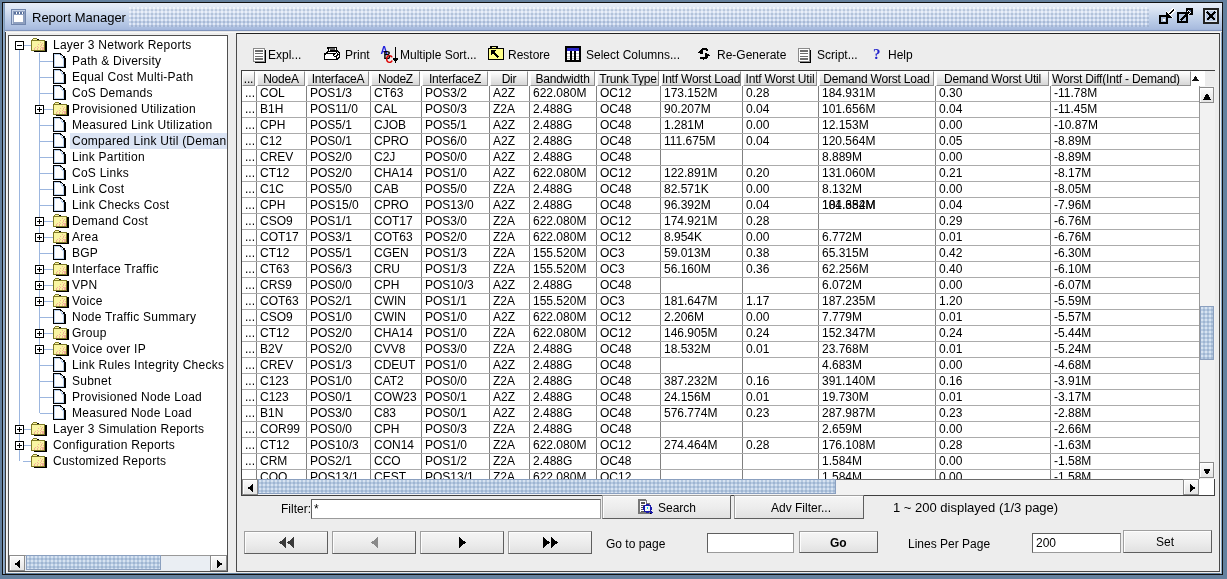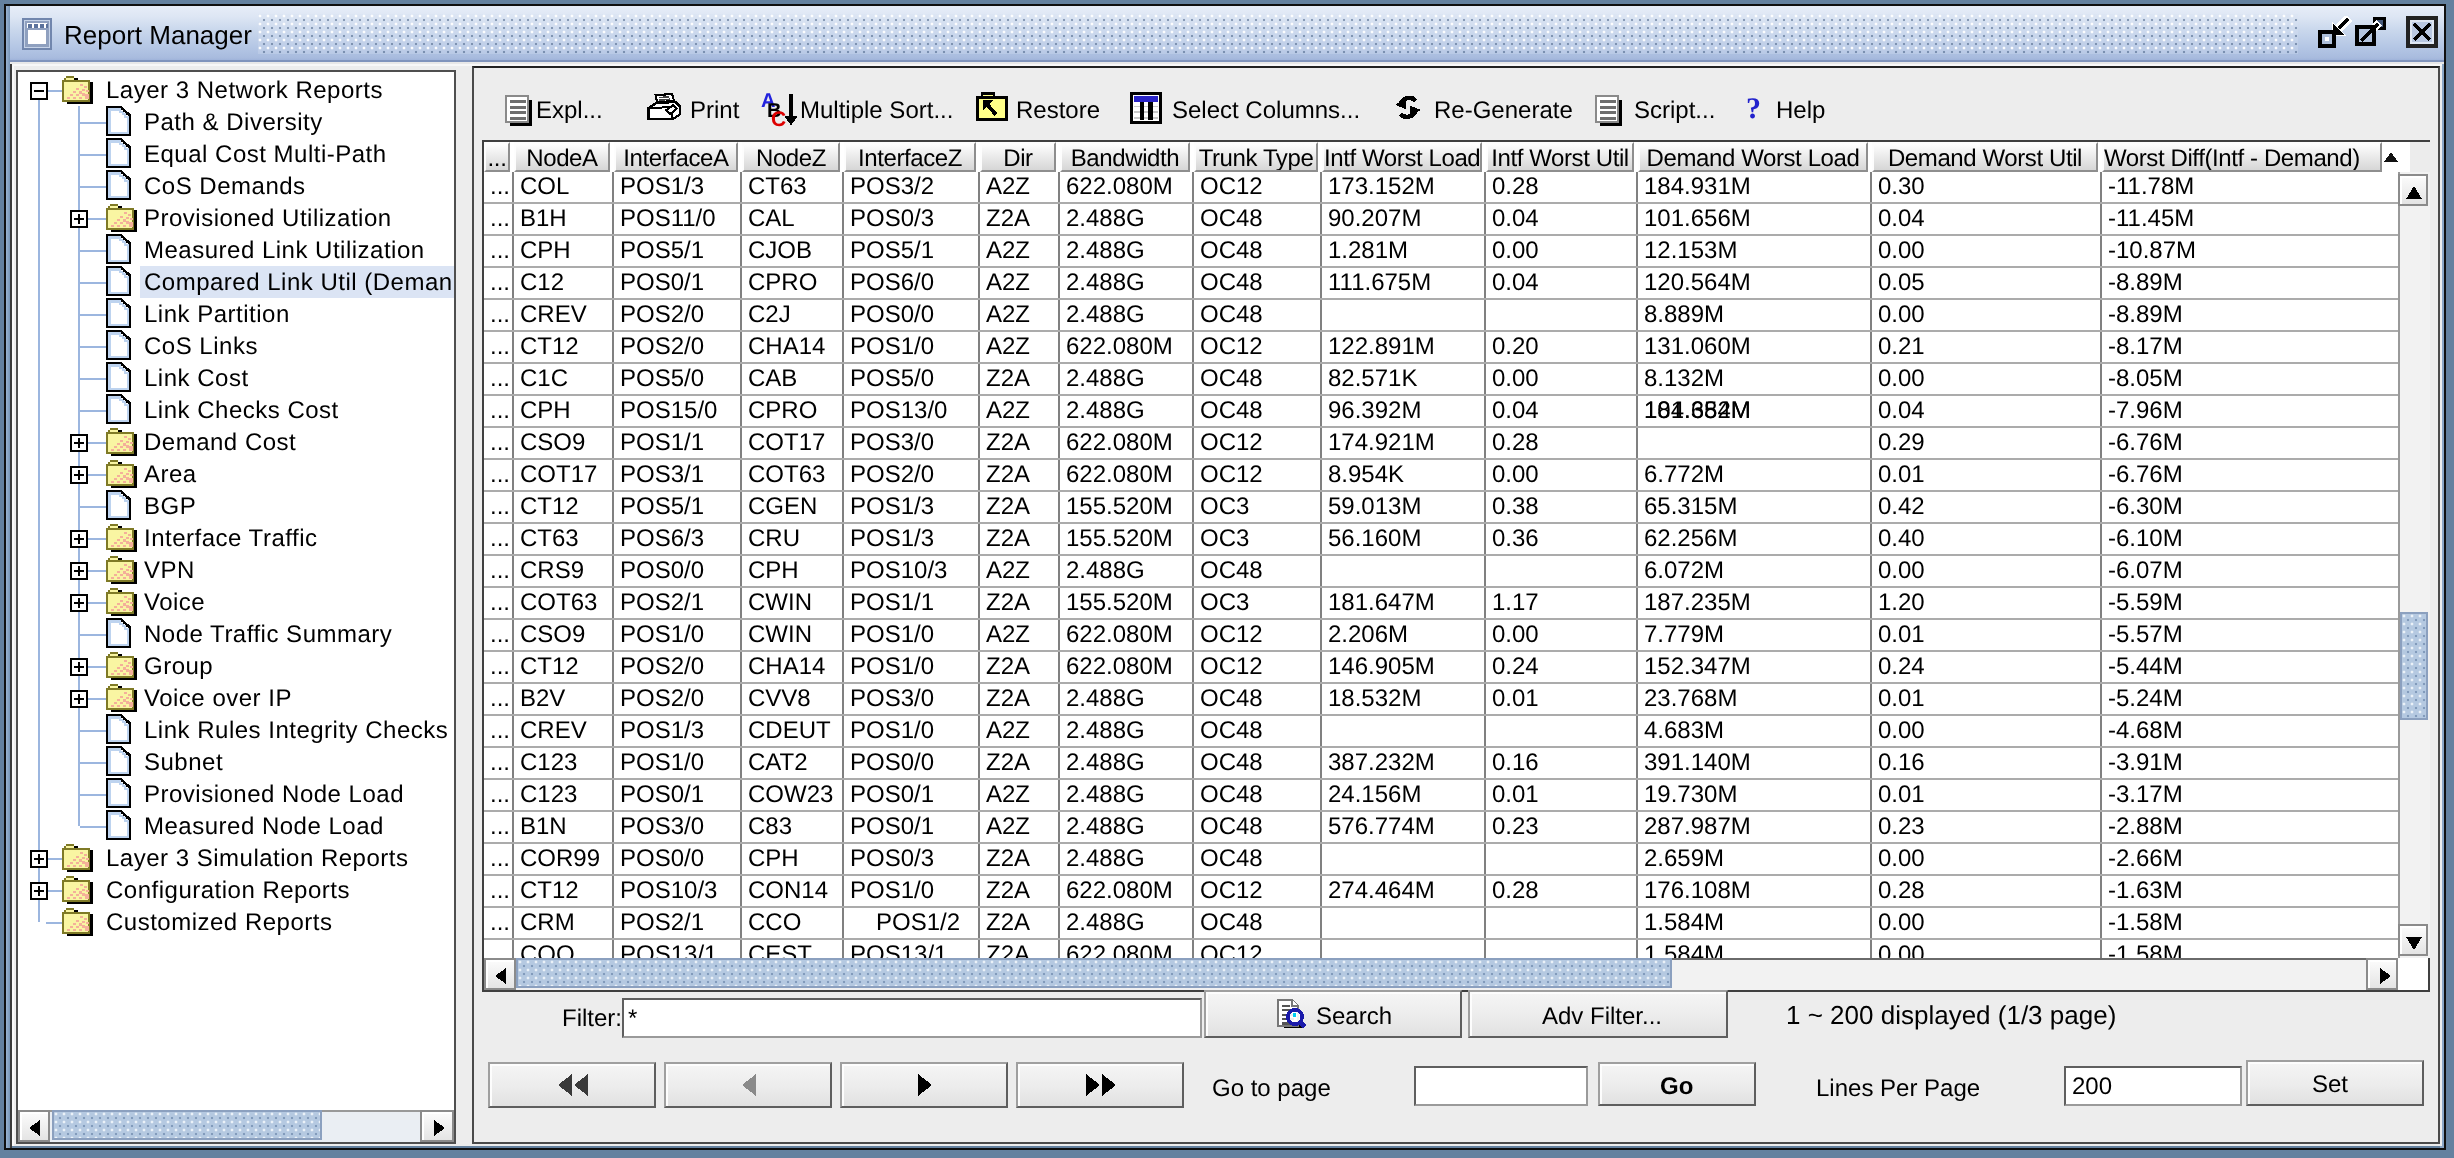--- a/index.html
+++ b/index.html
@@ -1139,7 +1139,7 @@
 <div class="txt" style="left:18px;top:368px;line-height:15px;">CRM</div>
 <div class="txt" style="left:68px;top:368px;line-height:15px;">POS2/1</div>
 <div class="txt" style="left:132px;top:368px;line-height:15px;">CCO</div>
-<div class="txt" style="left:196px;top:368px;line-height:15px;">POS1/2</div>
+<div class="txt" style="left:183px;top:368px;line-height:15px;">POS1/2</div>
 <div class="txt" style="left:251px;top:368px;line-height:15px;">Z2A</div>
 <div class="txt" style="left:291px;top:368px;line-height:15px;">2.488G</div>
 <div class="txt" style="left:358px;top:368px;line-height:15px;">OC48</div>

